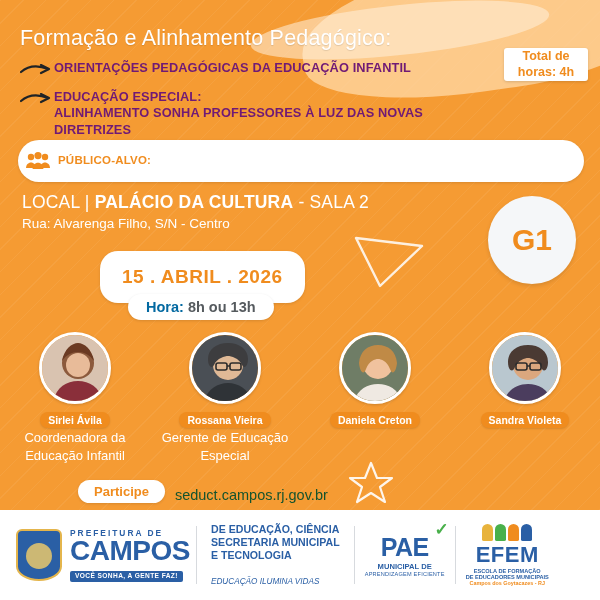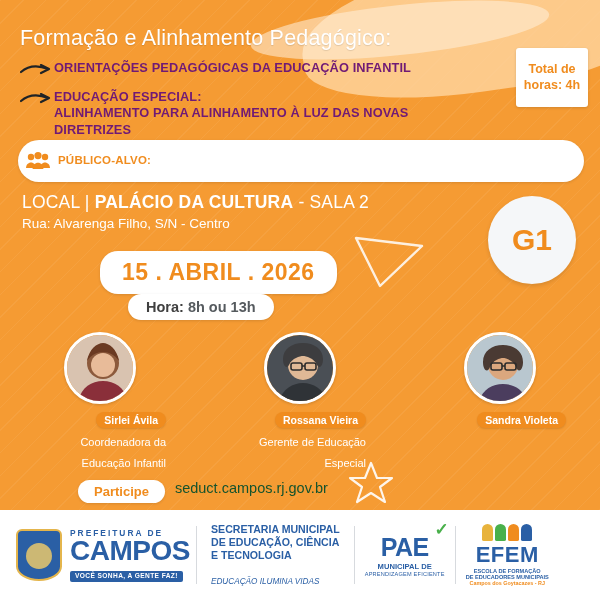--- a/index.html
+++ b/index.html
@@ -60,7 +60,7 @@
   
   .hours-badge {
     position: absolute; right: 12px; top: 48px;
-    width: 72px; padding: 14px 6px;
+    width: 84px; padding: 1px 6px;
     background: #ffffff;
     color: #f08c1e;
     font-weight: bold;

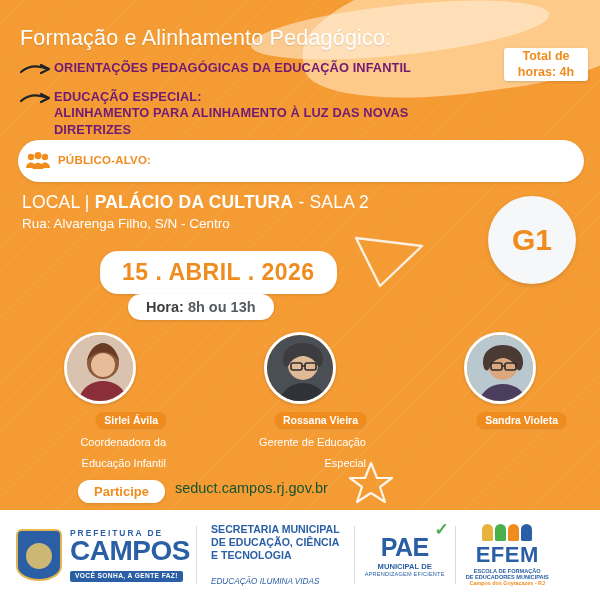--- a/index.html
+++ b/index.html
@@ -284,7 +284,7 @@
         </div>
         <div class="bullet-text">
           <div>EDUCAÇÃO ESPECIAL:</div>
-          <div>ALINHAMENTO PARA ALINHAMENTO À LUZ DAS NOVAS</div>
+          <div>ALINHAMENTO SONHA PROFESSORES À LUZ DAS NOVAS</div>
           <div>DIRETRIZES</div>
         </div>
       </div>

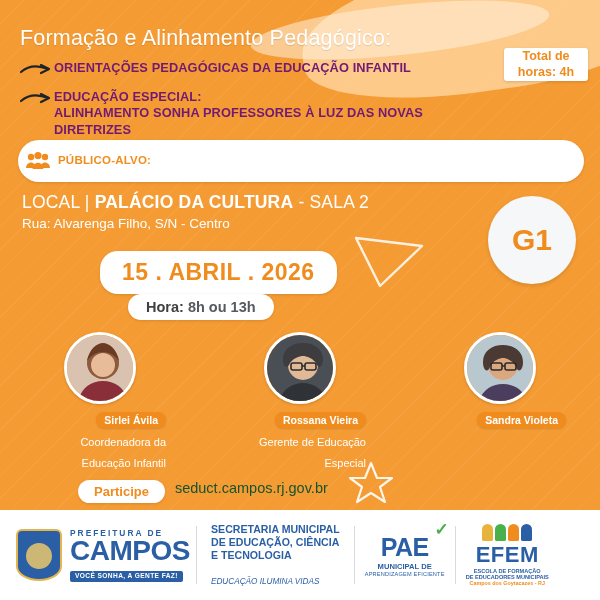--- a/index.html
+++ b/index.html
@@ -131,8 +131,8 @@
   .date-pill {
     position: absolute; left: 100px; top: 251px;
     background: #ffffff; color: #f08c1e;
-    font-size: 23px; font-weight: bold;
-    padding: 8px 22px; border-radius: 18px;
+    font-size: 19px; font-weight: bold;
+    padding: 15px 22px; border-radius: 18px;
     letter-spacing: .5px;
     box-shadow: 0 1px 3px rgba(0,0,0,.12);
   }

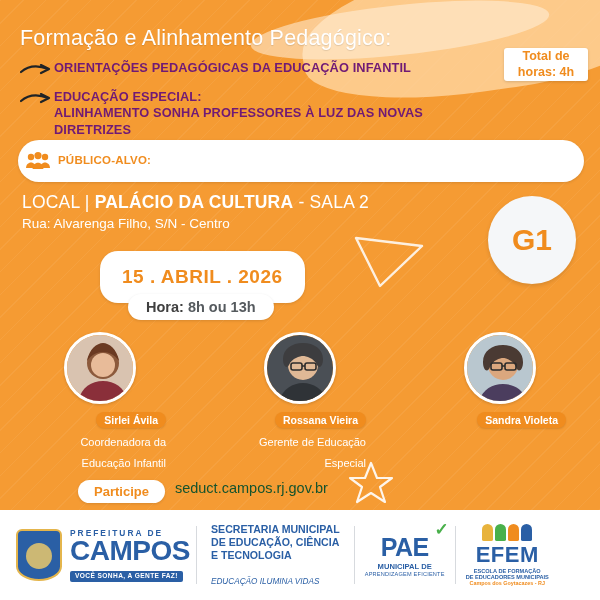--- a/index.html
+++ b/index.html
@@ -144,7 +144,7 @@
     padding: 5px 18px; border-radius: 16px;
     box-shadow: 0 1px 3px rgba(0,0,0,.12);
   }
-  .hour-pill .lbl { color: #404040; }
+  .hour-pill .lbl { color: #0369a1; }
   .hour-pill .val { color: #555a5e; }
 
   

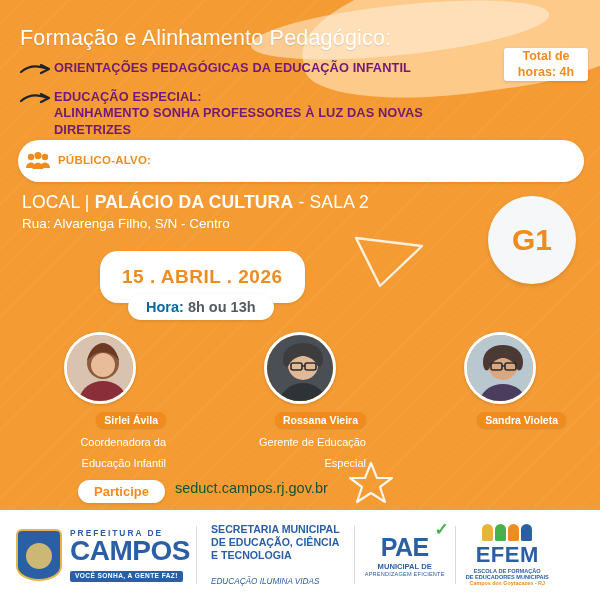--- a/index.html
+++ b/index.html
@@ -162,7 +162,7 @@
     position: absolute; left: 0; top: 332px; width: 600px;
     display: flex; justify-content: space-around; align-items: flex-start;
   }
-  .speaker { width: 132px; text-align: right; }
+  .speaker { width: 132px; text-align: center; }
   .avatar {
     width: 72px; height: 72px; border-radius: 50%;
     margin: 0 auto; border: 3px solid #ffffff;

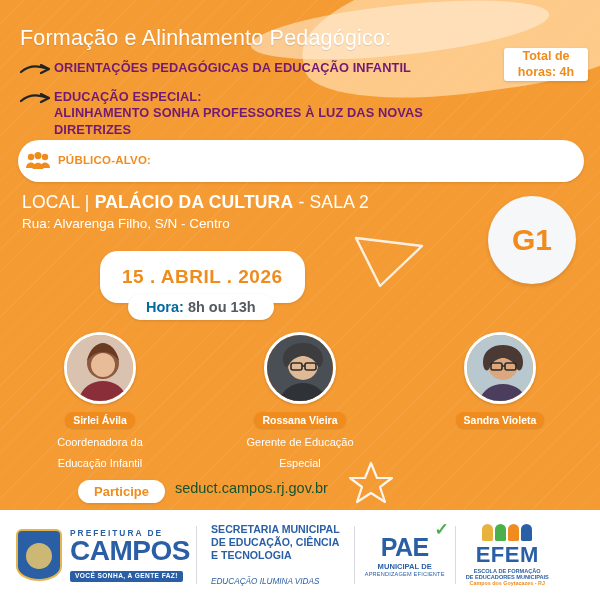--- a/index.html
+++ b/index.html
@@ -365,6 +365,17 @@
         <div class="sp-role">Especial</div>
       </div>
 
+      <div class="speaker">
+        <div class="avatar">
+          <svg width="72" height="72" viewBox="0 0 72 72" aria-hidden="true">
+            <rect width="72" height="72" fill="#6f7d66"></rect>
+            <circle cx="36" cy="29" r="15" fill="#f0c29e"></circle>
+            <path d="M17 28c1-12 9-18 19-18s18 6 19 18c-1 10-5 12-7 6-3-8-9-10-12-10s-9 2-12 10c-2 6-6 4-7-6z" fill="#c08a46"></path>
+            <path d="M10 72c3-16 14-23 26-23s23 7 26 23z" fill="#efe9e2"></path>
+          </svg>
+        </div>
+        <div class="sp-name">Daniela Creton</div>
+      </div>
 
       <div class="speaker">
         <div class="avatar">

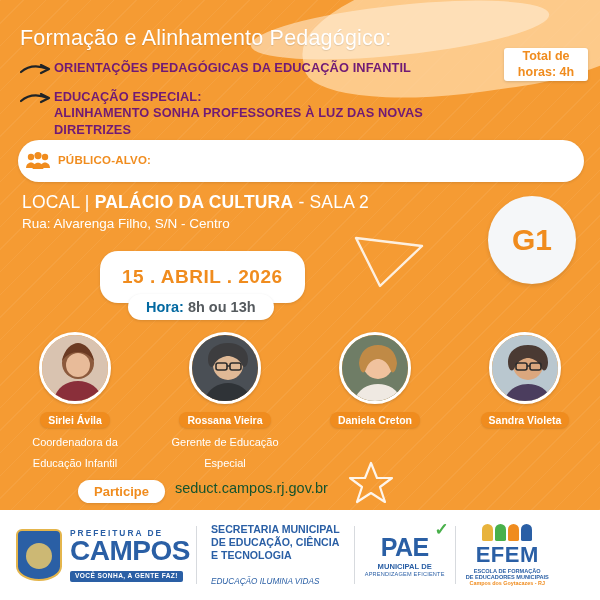--- a/index.html
+++ b/index.html
@@ -178,7 +178,7 @@
     box-shadow: 0 1px 2px rgba(0,0,0,.12);
   }
   .sp-role {
-    font-size: 11px; color: #ffffff; line-height: 1.2; margin-top: 8px;
+    font-size: 13px; color: #ffffff; line-height: 1.2; margin-top: 2px;
   }
 
   

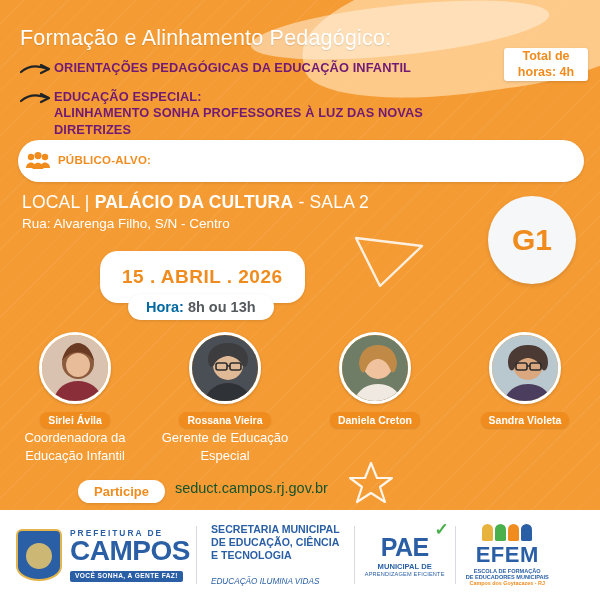--- a/index.html
+++ b/index.html
@@ -184,7 +184,7 @@
   
   .participe {
     position: absolute; left: 78px; top: 480px;
-    display: flex; align-items: flex-start;
+    display: flex; align-items: flex-end;
   }
   .part-pill {
     background: #ffffff; color: #f08c1e;

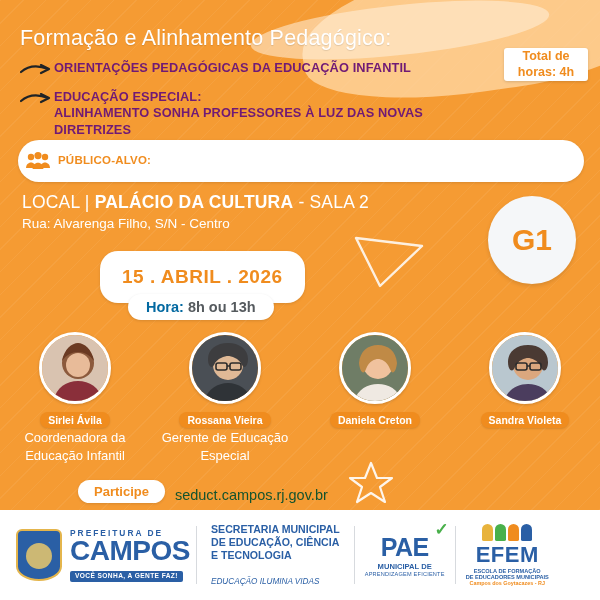--- a/index.html
+++ b/index.html
@@ -421,8 +421,8 @@
     <div class="f-div"></div>
 
     <div class="f-sec">
+      <div class="sec-l1">DE EDUCAÇÃO, CIÊNCIA</div>
       <div class="sec-l1">SECRETARIA MUNICIPAL</div>
-      <div class="sec-l1">DE EDUCAÇÃO, CIÊNCIA</div>
       <div class="sec-l1">E TECNOLOGIA</div>
       <div class="sec-l2">EDUCAÇÃO ILUMINA VIDAS</div>
     </div>

